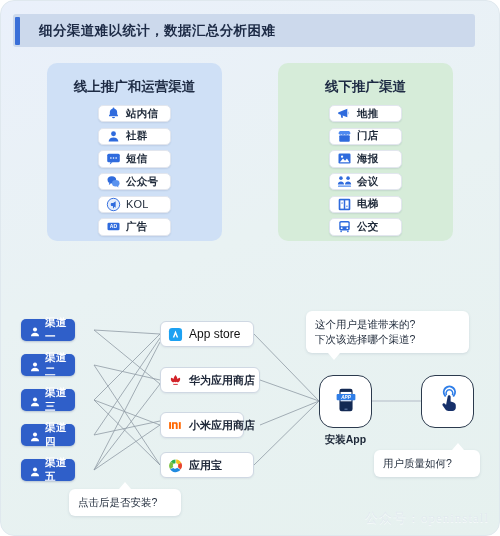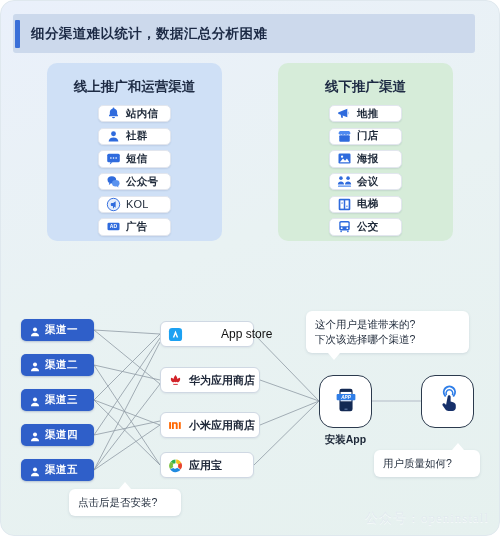--- a/index.html
+++ b/index.html
@@ -21,10 +21,10 @@
 
   
   .banner{
-    position:absolute;left:12px;top:13px;width:462px;height:39px;
+    position:absolute;left:12px;top:13px;width:462px;height:33px;
     background:#ccd9ec;
     border-radius:3px;
-    display:flex;align-items:center;
+    display:flex;align-items:center;gap:8px;
   }
   .banner-bar{
     width:5px;height:28px;background:#3a6fd8;border-radius:1px;

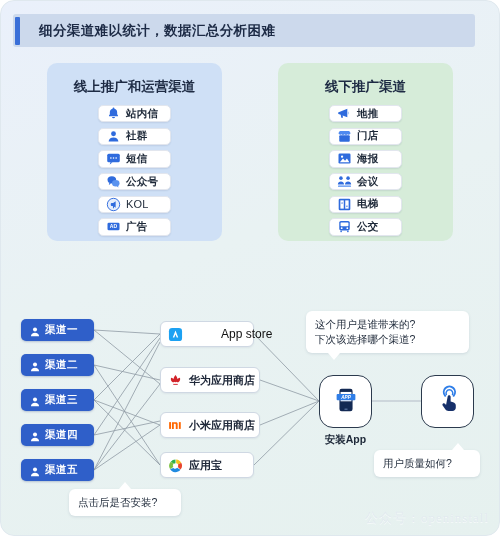--- a/index.html
+++ b/index.html
@@ -74,7 +74,7 @@
   svg.lines{position:absolute;left:0;top:0;width:500px;height:240px;}
 
   .chan{
-    position:absolute;width:73px;height:22px;
+    position:absolute;width:54px;height:22px;
     background:#2f5fc9;border-radius:5px;
     display:flex;align-items:center;
     box-shadow:0 1px 2px rgba(30,60,120,.25);

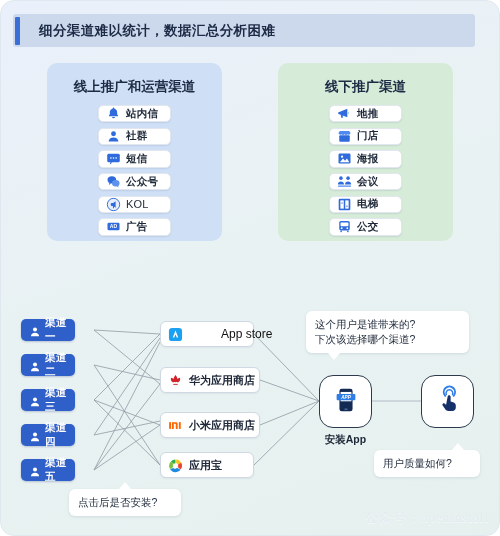--- a/index.html
+++ b/index.html
@@ -350,7 +350,7 @@
       <span class="lb">渠道五</span>
     </div>
 
-    <div class="store" style="left:159px;top:24px;width:94px;gap:32px;">
+    <div class="store" style="left:159px;top:24px;width:94px;">
       <span class="ic">
         <svg viewBox="0 0 16 16" width="15" height="15">
             <rect x="1" y="1" width="14" height="14" rx="3.4" fill="#1ca1f2"></rect>

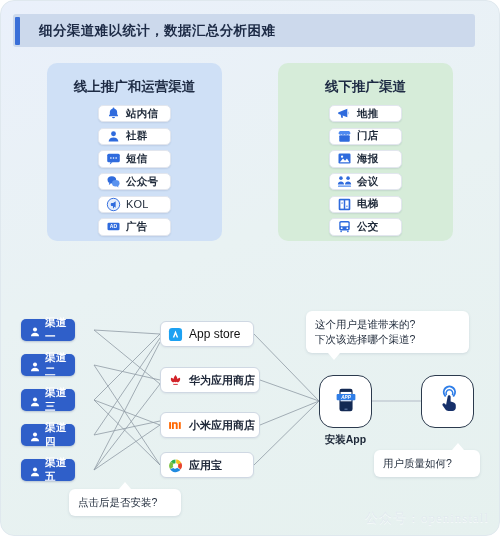--- a/index.html
+++ b/index.html
@@ -373,7 +373,7 @@
       <span class="lb">华为应用商店</span>
     </div>
 
-    <div class="store" style="left:159px;top:115px;width:100px;">
+    <div class="store" style="left:159px;top:115px;width:84px;">
       <span class="ic">
         <svg viewBox="0 0 16 16" width="15" height="15">
             <rect x="1.2" y="4.4" width="2" height="7.2" fill="#ff6700"></rect>

